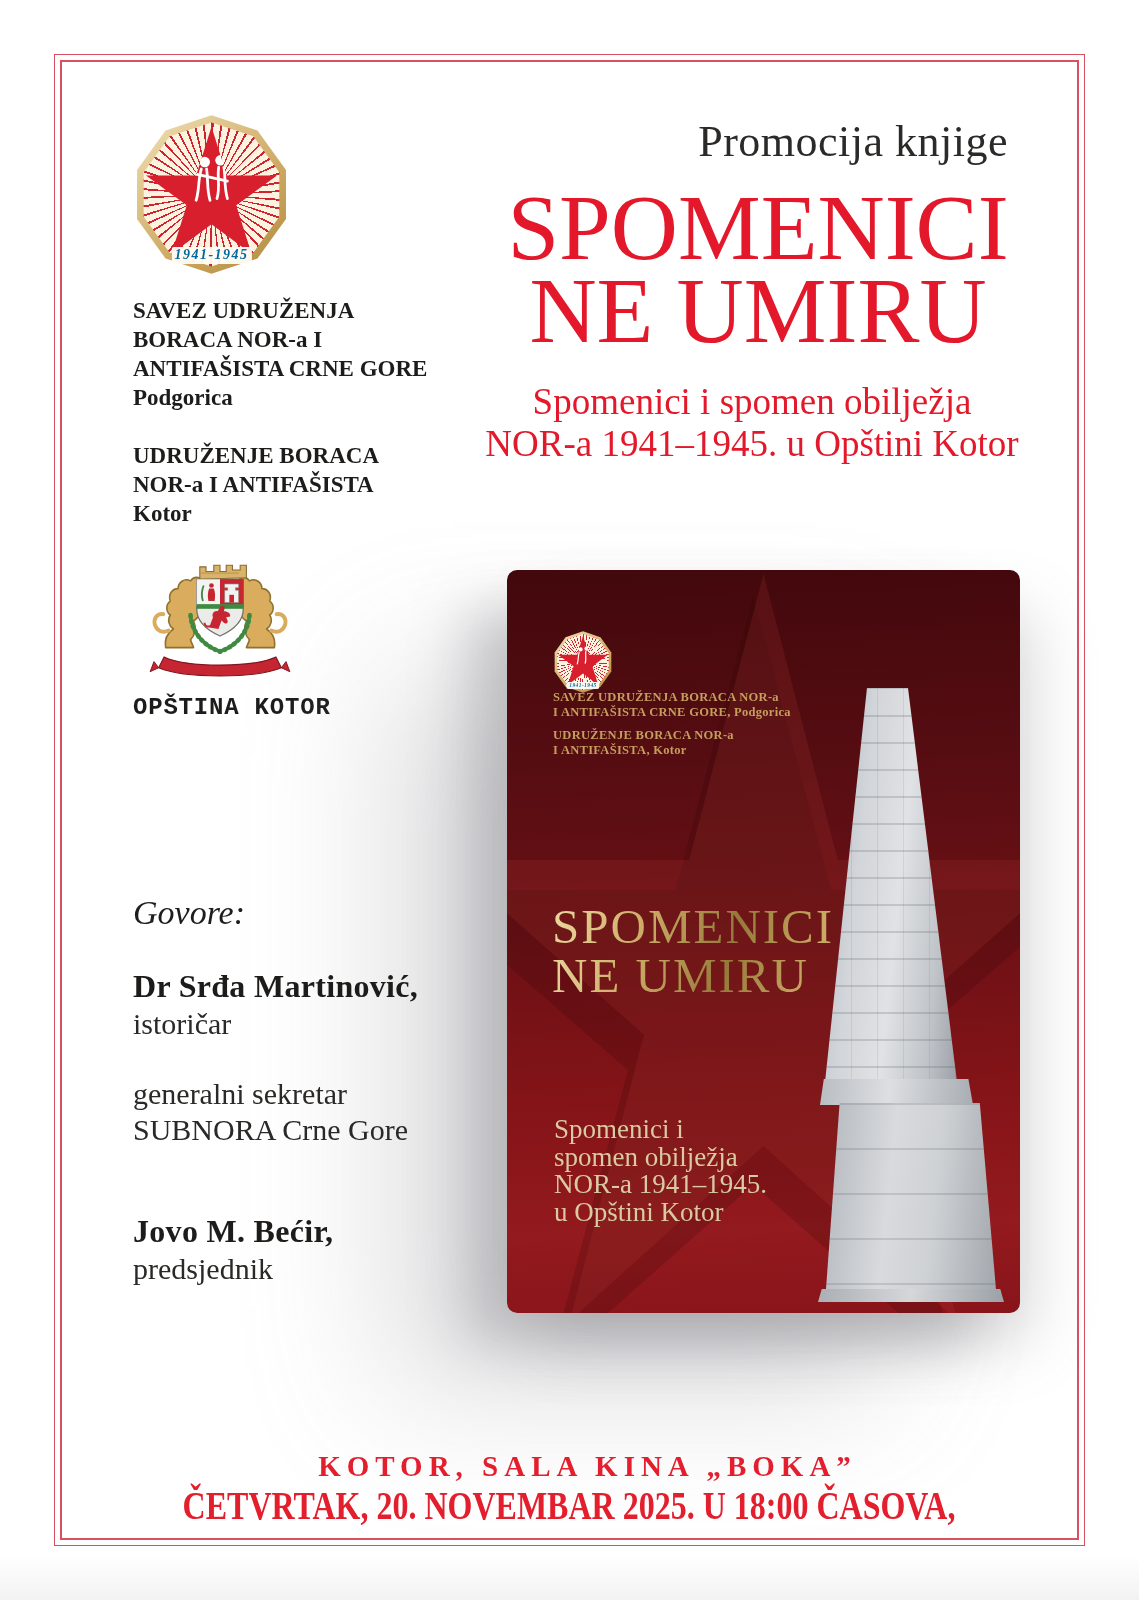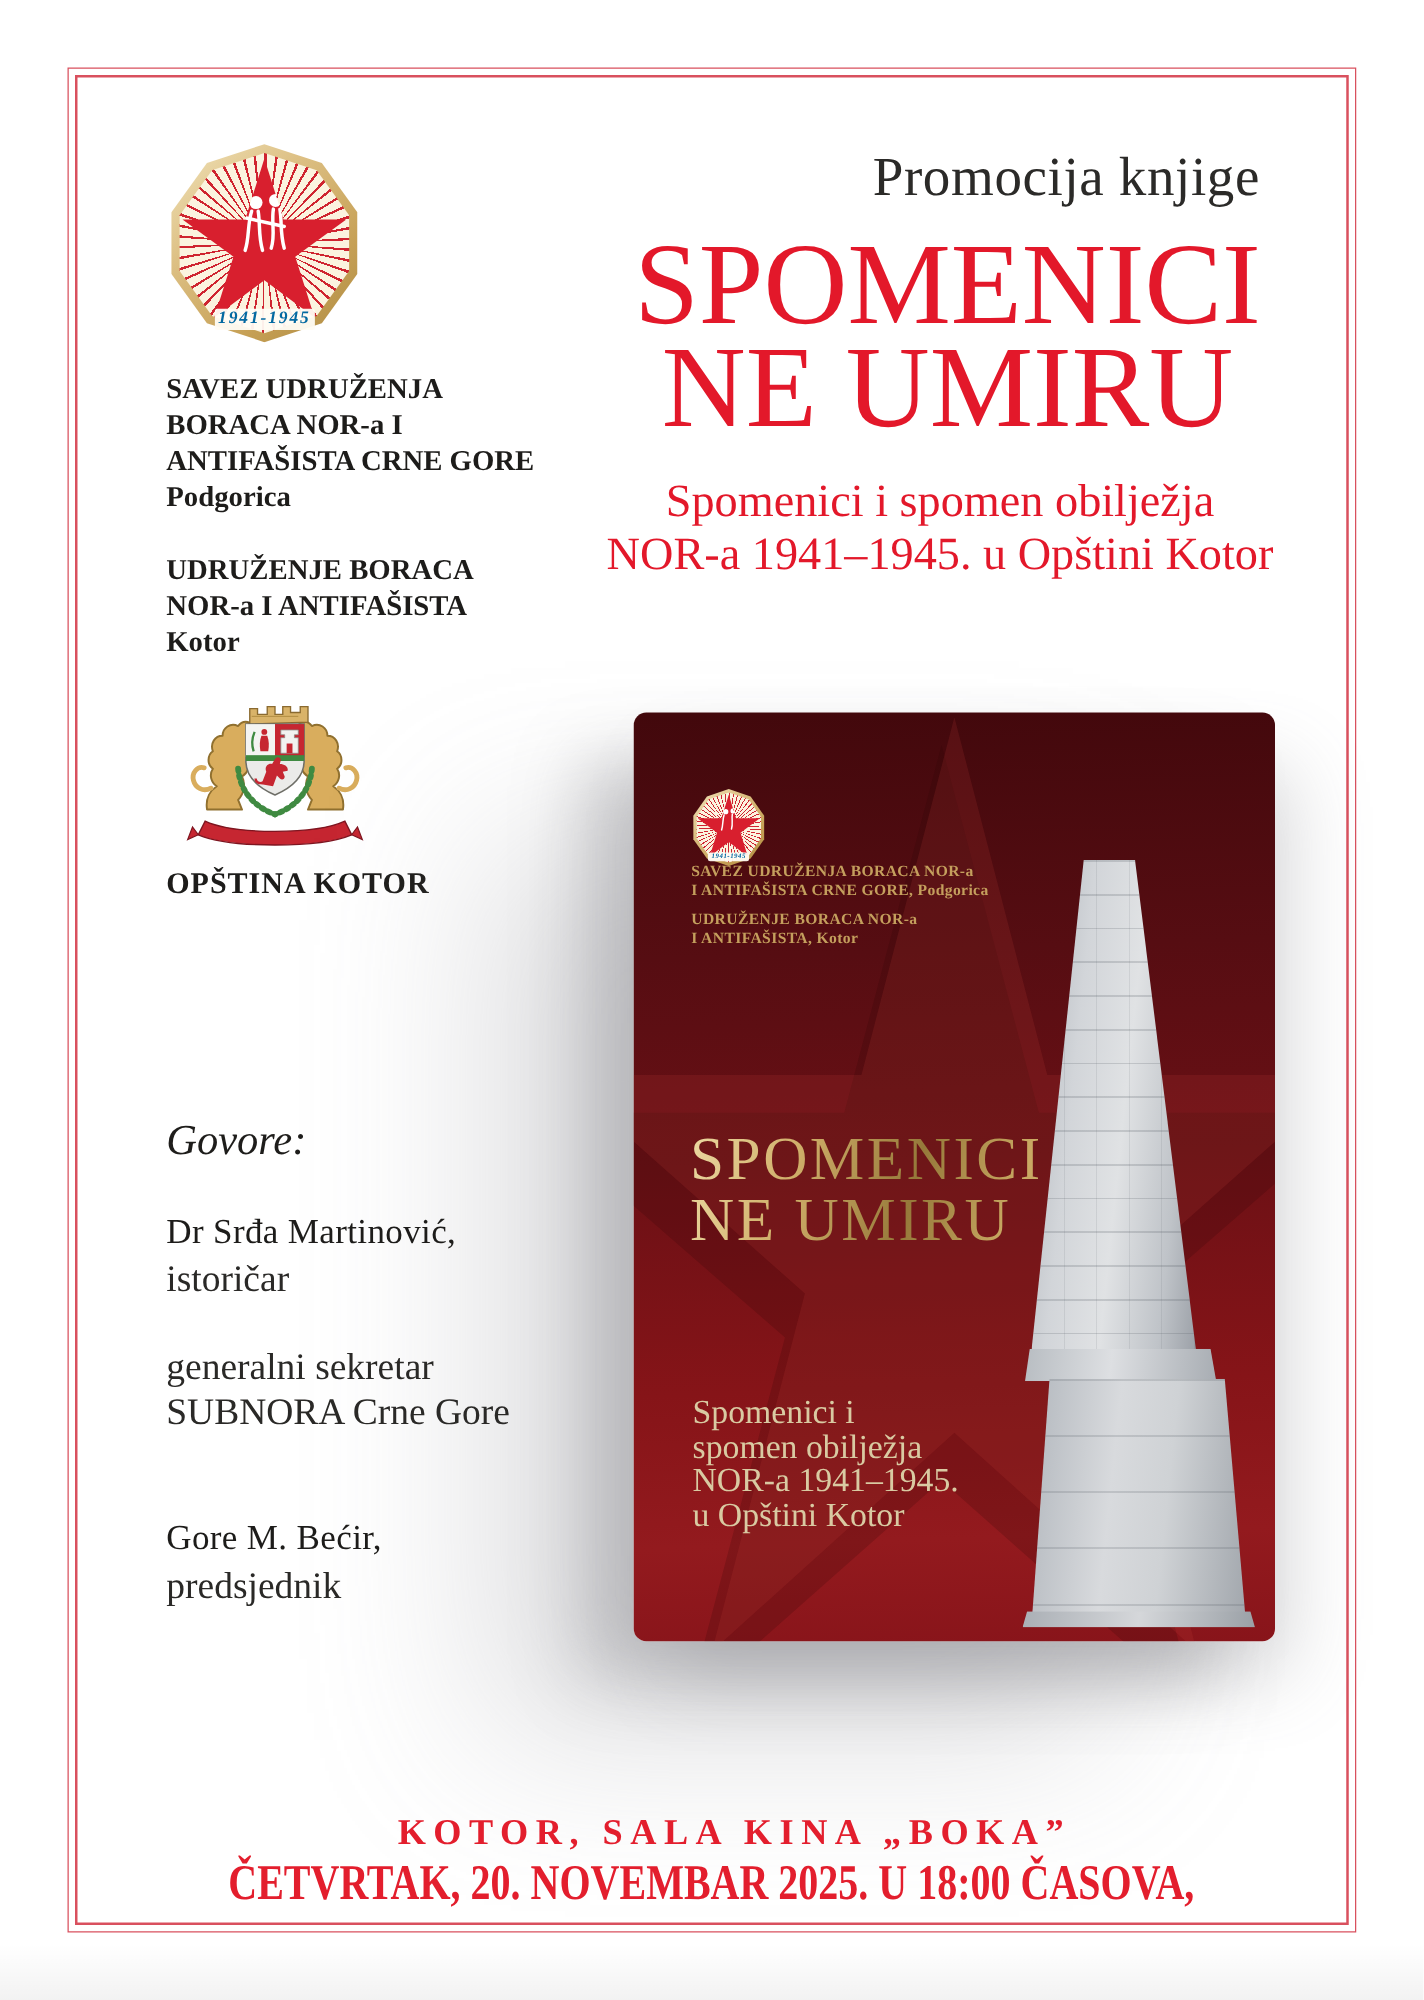--- a/index.html
+++ b/index.html
@@ -38,7 +38,7 @@
   .org-block--1{top:296px;}
   .org-block--2{top:441px;}
   .coa{position:absolute;left:134px;top:556px;width:172px;height:132px;}
-  .opstina{position:absolute;left:133px;top:694px;font-weight:bold;font-size:24px;letter-spacing:0.8px;color:#1d1c1a;}
+  .opstina{position:absolute;left:133px;top:694px;font-weight:bold;font-size:24px;letter-spacing:0.8px;color:#1d1c1a;font-family:Liberation Mono, monospace;}
 
   
   .kicker{position:absolute;left:500px;width:508px;top:116px;text-align:right;

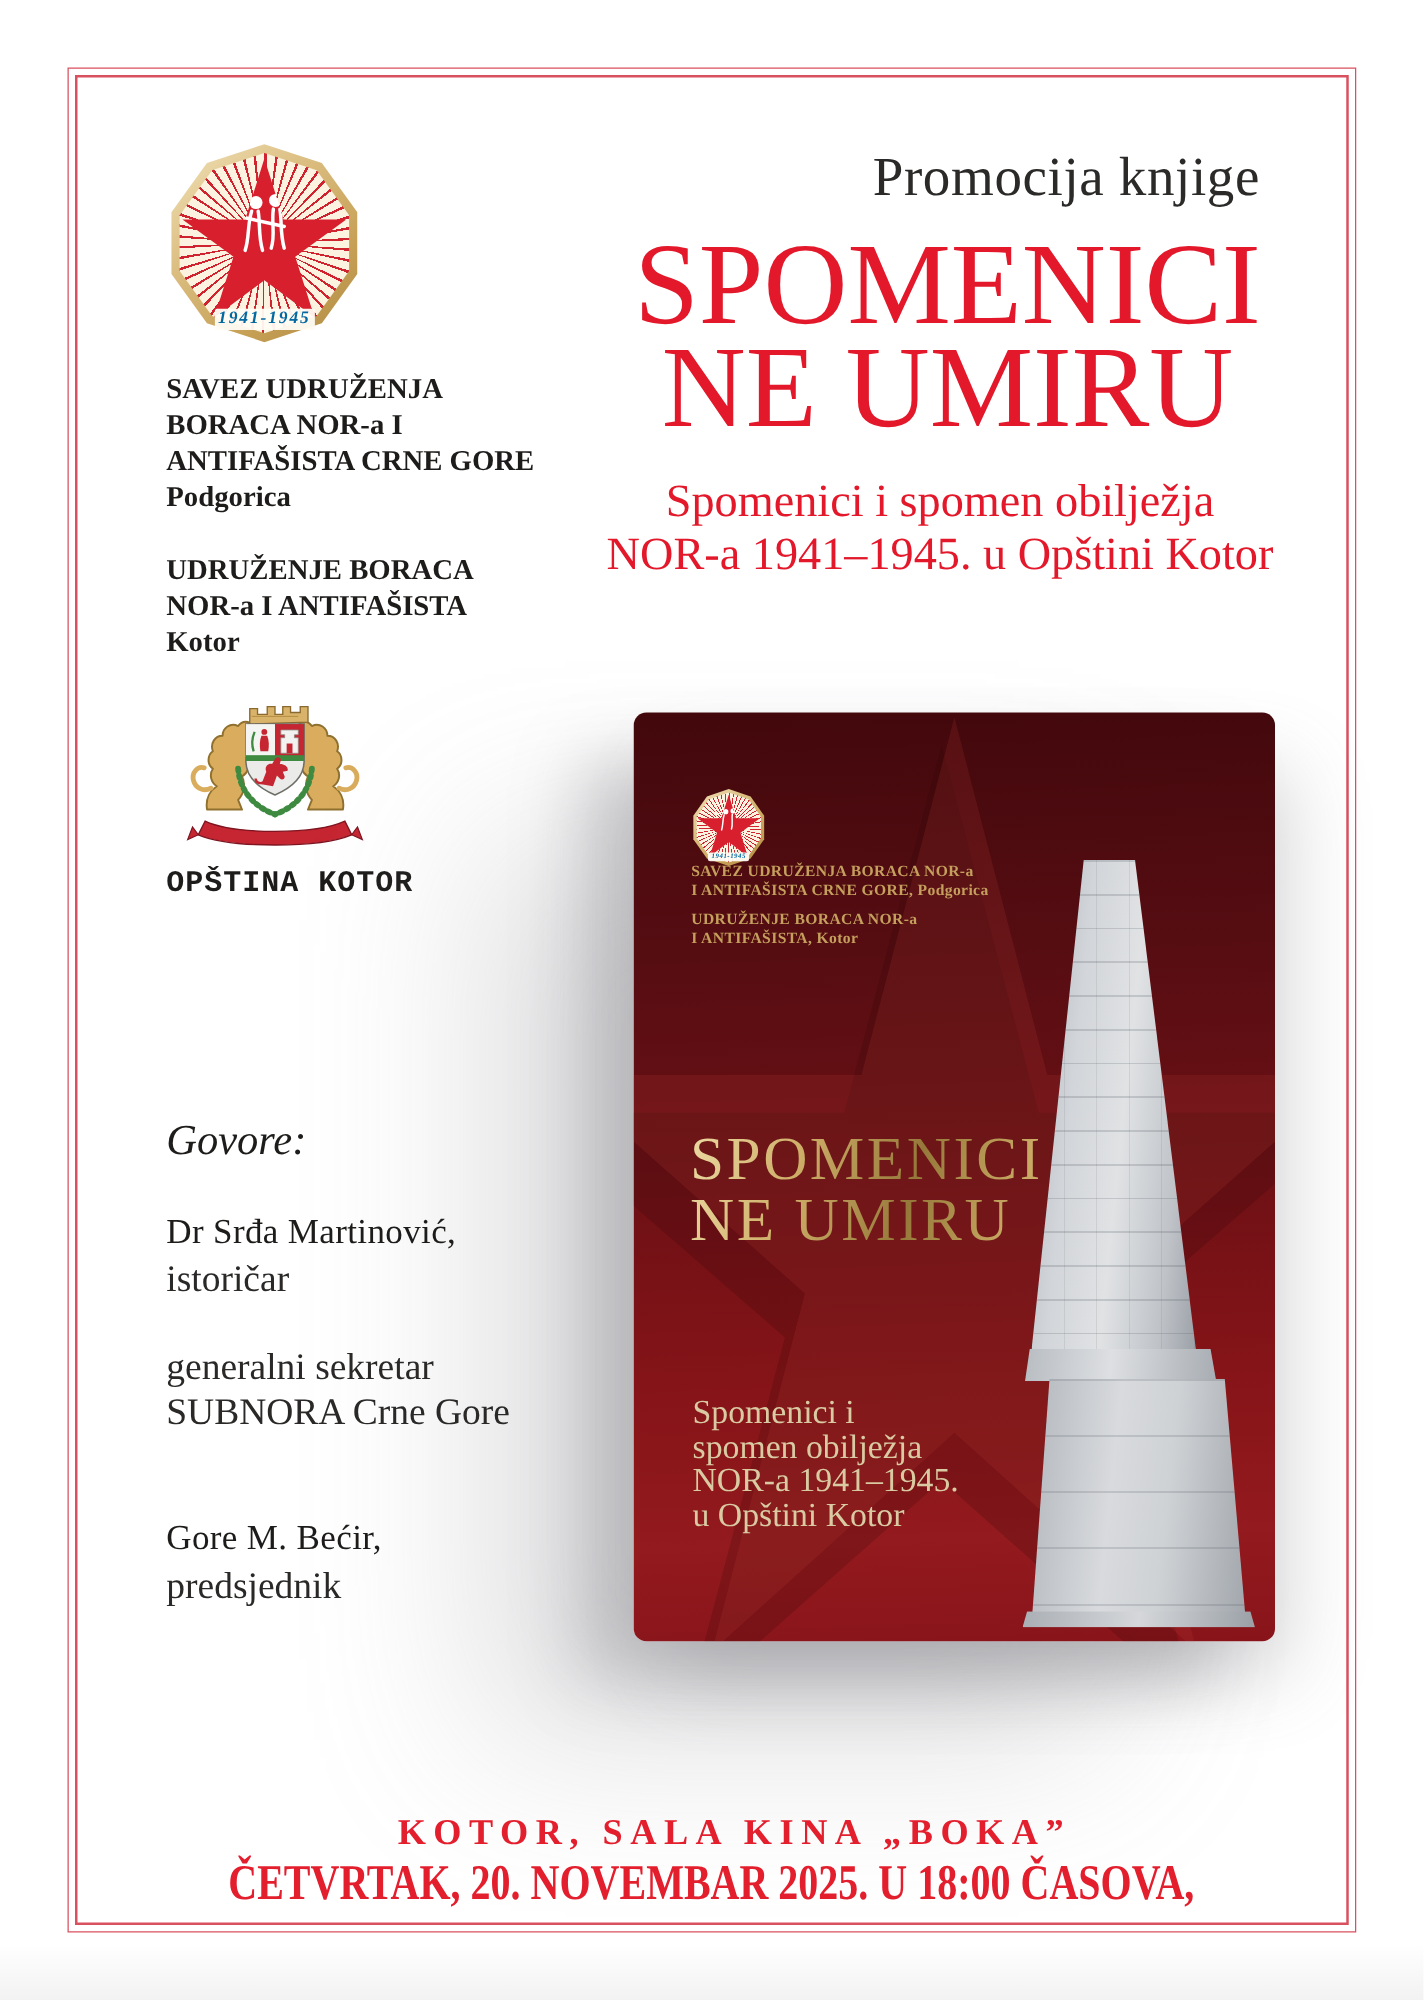--- a/index.html
+++ b/index.html
@@ -95,7 +95,7 @@
   .speaker--1{top:966px;}
   .speaker--2{top:1076px;}
   .speaker--3{top:1211px;}
-  .speaker-name{font-weight:normal;font-size:28px;line-height:40px;color:#1d1c1a;letter-spacing:0.3px;}
+  .speaker-name{font-weight:bold;font-size:32px;line-height:40px;color:#1d1c1a;letter-spacing:0.3px;}
   .speaker-role{font-size:30px;line-height:36px;color:#2a2927;}
 
   

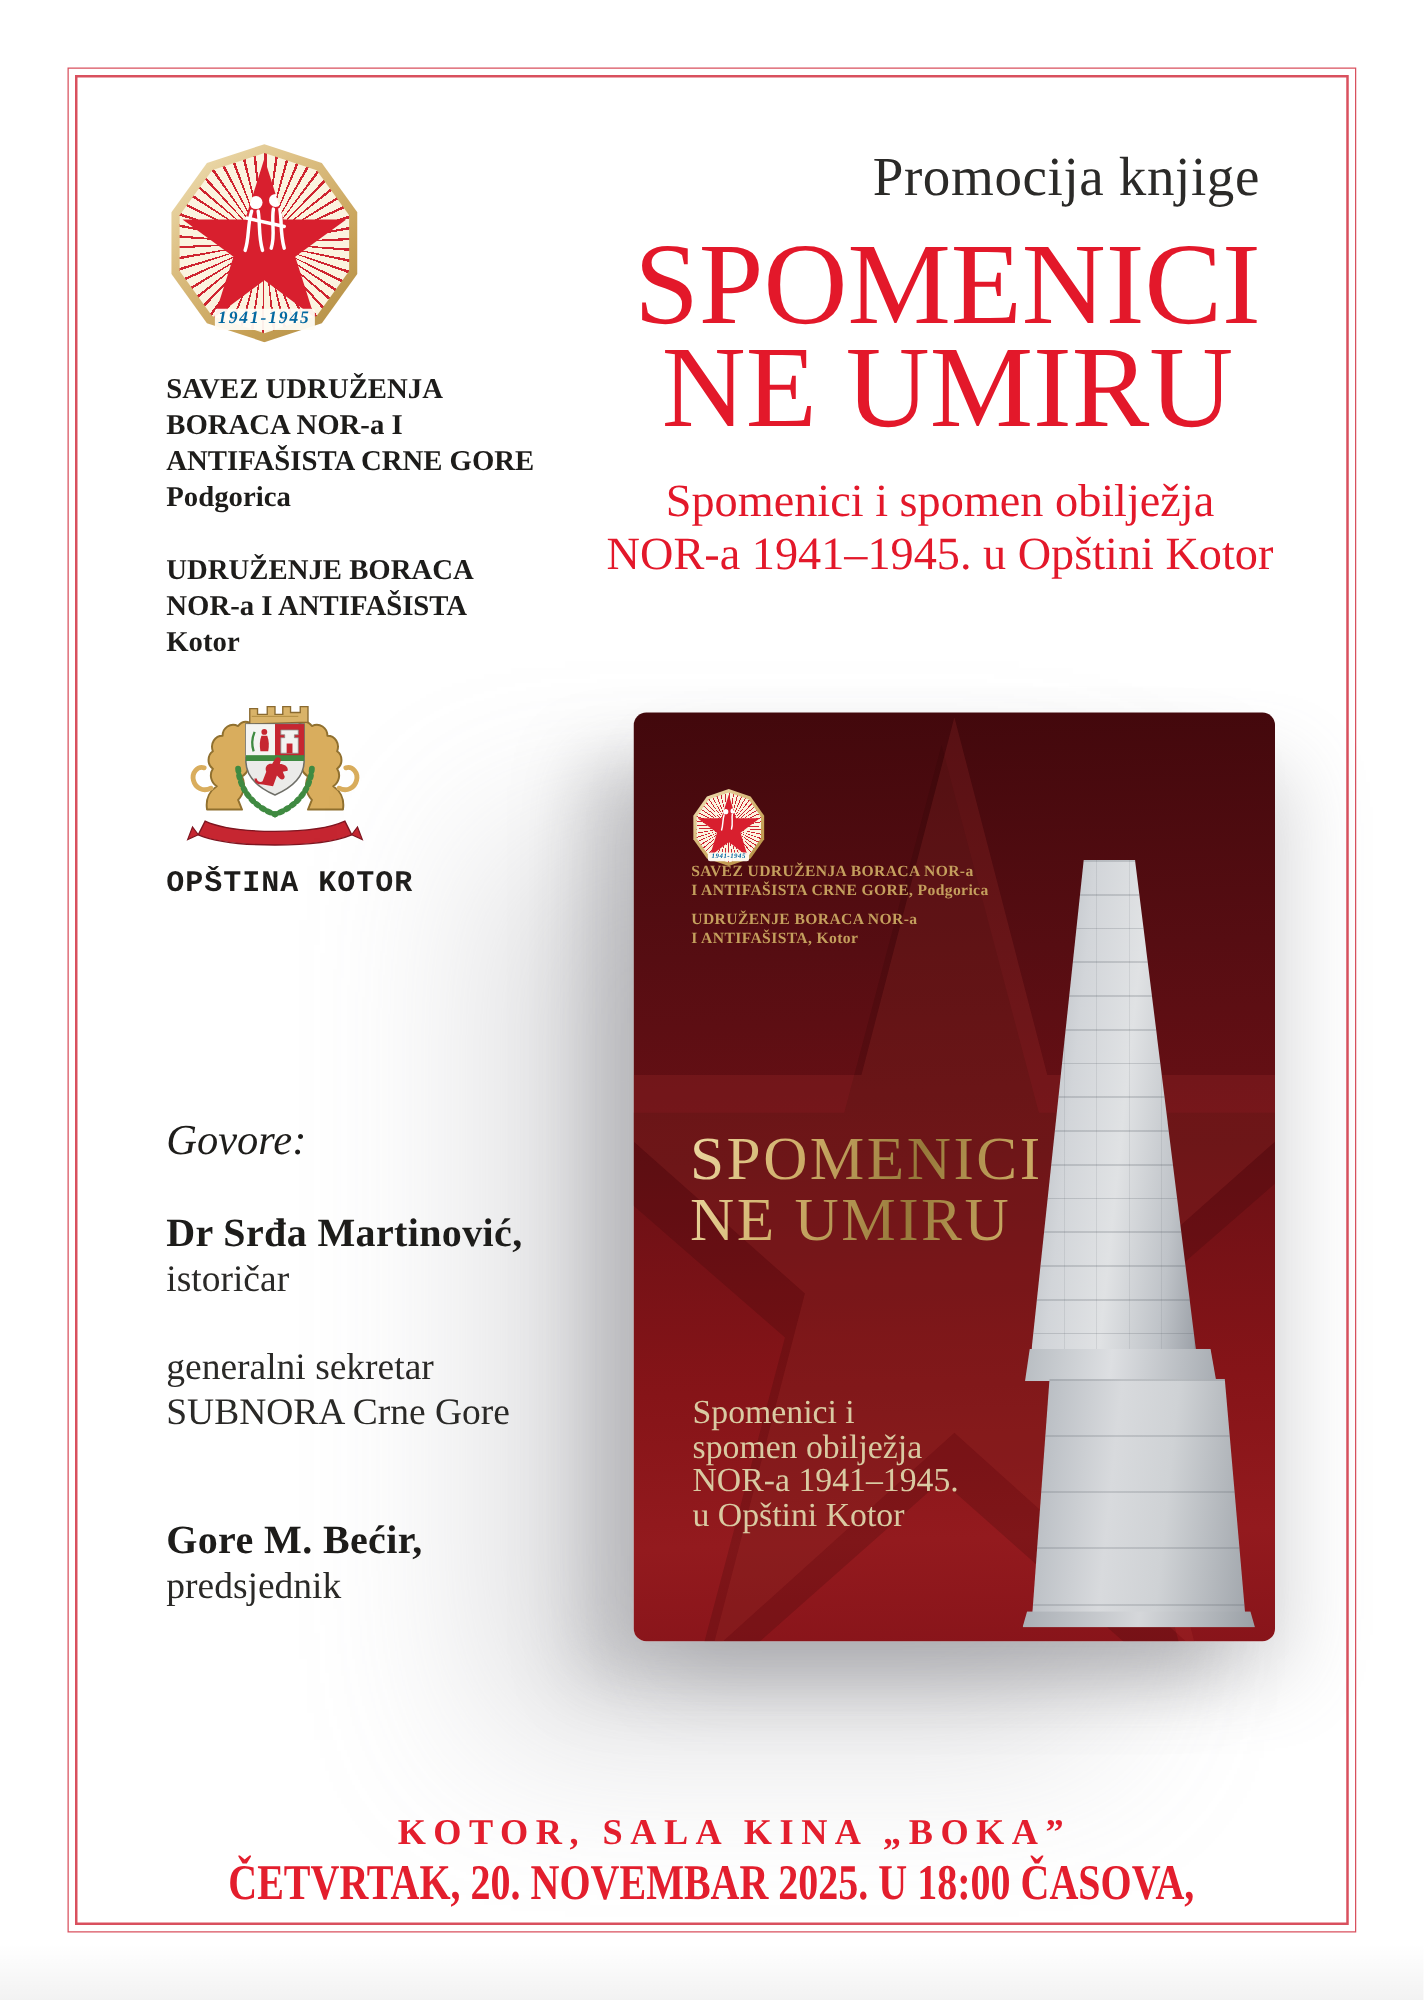--- a/index.html
+++ b/index.html
@@ -254,7 +254,7 @@
     <div class="speaker-role">SUBNORA Crne Gore</div>
   </div>
   <div class="speaker speaker--3">
-    <div class="speaker-name">Gore M. Bećir,</div>
+    <div class="speaker-name">Jovo M. Bećir,</div>
     <div class="speaker-role">predsjednik</div>
   </div>
 

